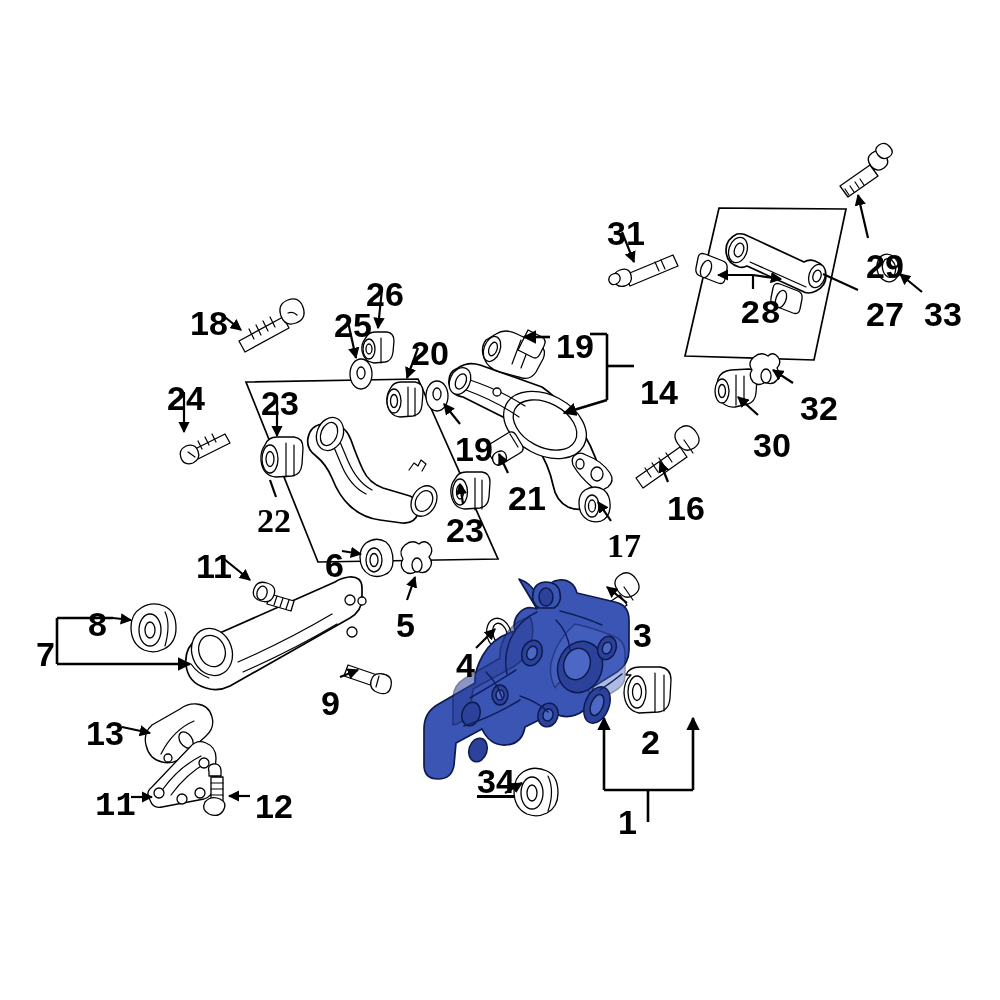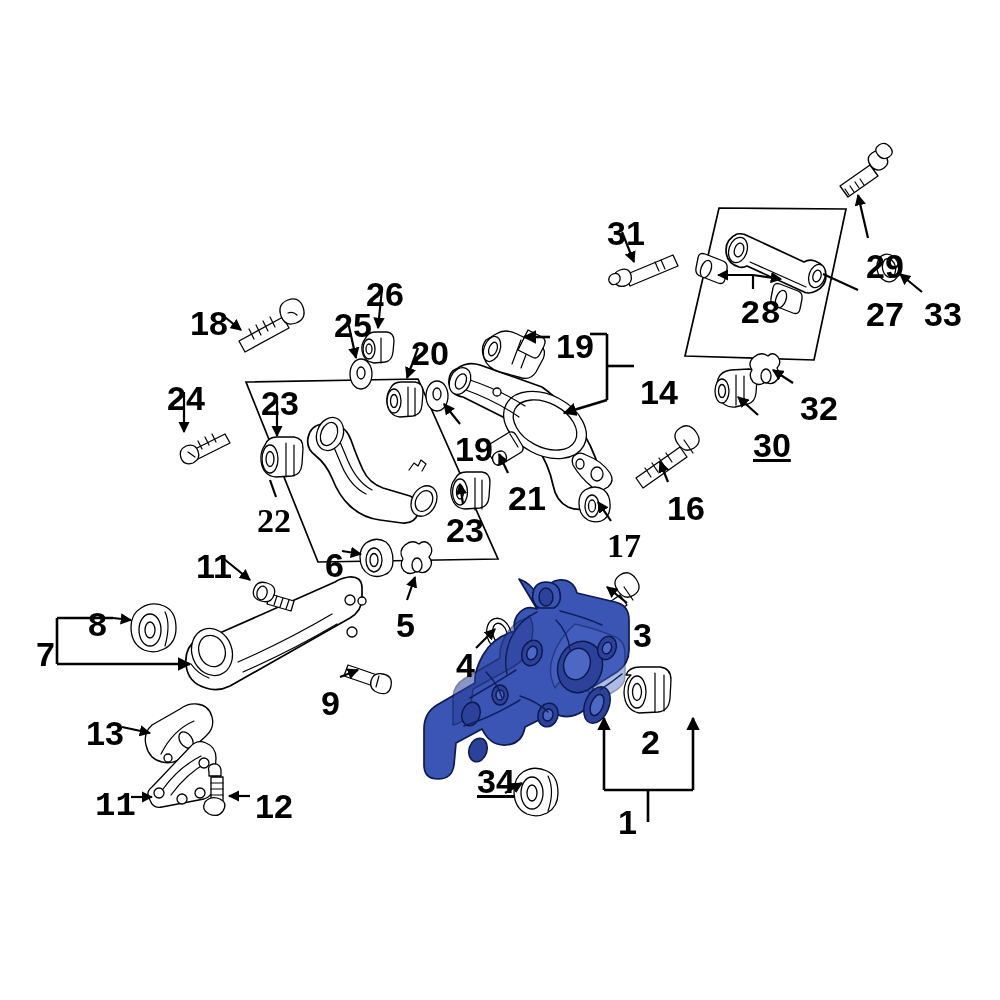--- a/index.html
+++ b/index.html
@@ -486,7 +486,7 @@
       <div class="callout-label" style="left: 866px; top: 297px;">27</div>
       <div class="callout-label" style="left: 740px; top: 297px; font-family: Liberation Mono, monospace;">28</div>
       <div class="callout-label" style="left: 866px; top: 249px;">29</div>
-      <div class="callout-label" style="left: 753px; top: 428px; text-decoration: underline;">30</div>
+      <div class="callout-label" style="left: 753px; top: 428px;">30</div>
       <div class="callout-label" style="left: 607px; top: 216px;">31</div>
       <div class="callout-label" style="left: 800px; top: 391px;">32</div>
       <div class="callout-label" style="left: 924px; top: 297px;">33</div>

